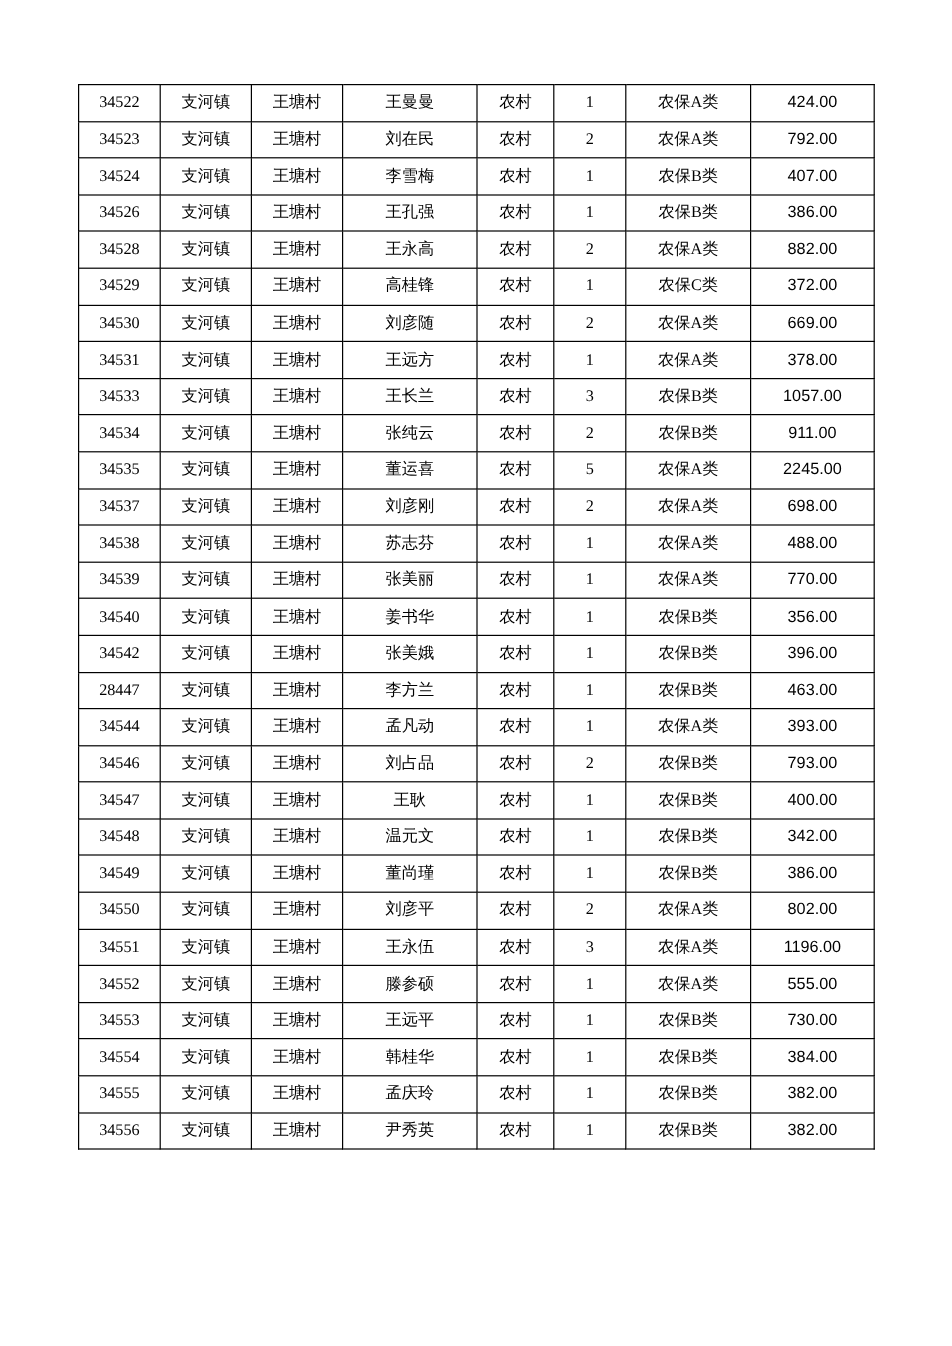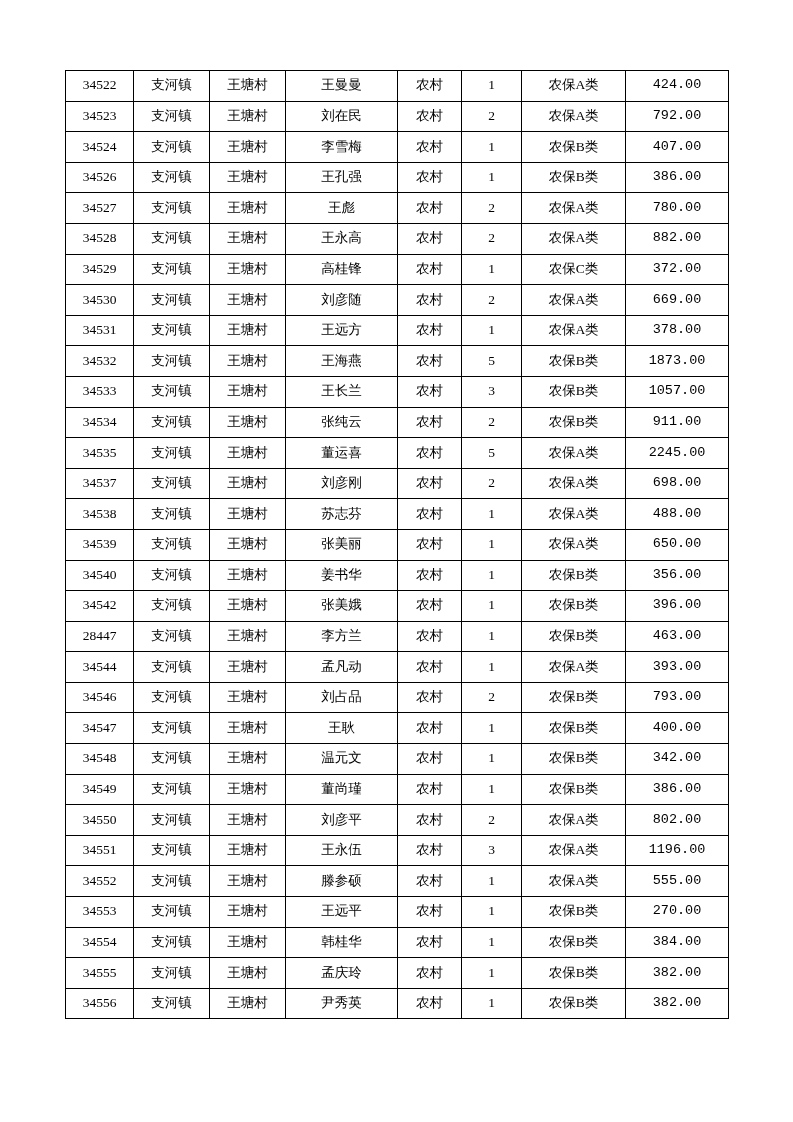--- a/index.html
+++ b/index.html
@@ -46,7 +46,7 @@
   col.c-amount  { width: 103px; }
   td.amount {
     text-align: center;
-    font-family: Liberation Mono, monospace;
+    font-family: Liberation Sans, sans-serif;
   }
 </style>
 </head>

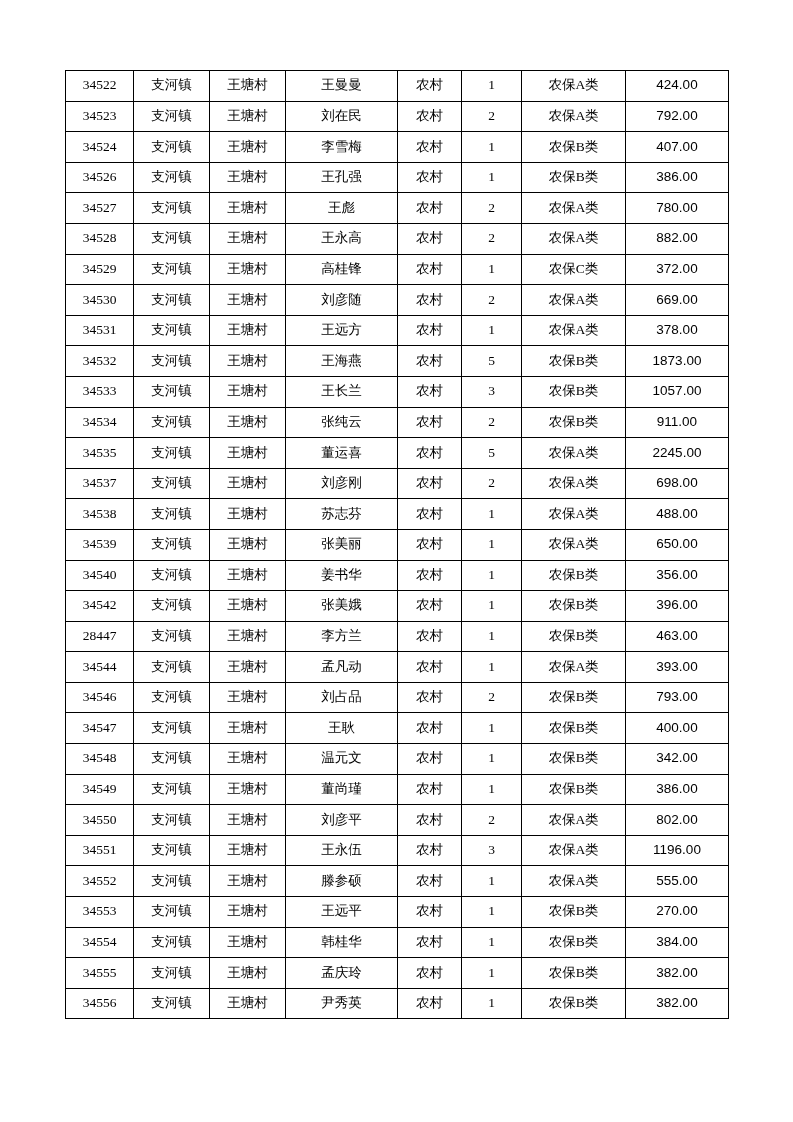--- a/index.html
+++ b/index.html
@@ -106,16 +106,6 @@
           <td class="amount">386.00</td>
         </tr>
         <tr>
-          <td>34527</td>
-          <td>支河镇</td>
-          <td>王塘村</td>
-          <td>王彪</td>
-          <td>农村</td>
-          <td>2</td>
-          <td>农保A类</td>
-          <td class="amount">780.00</td>
-        </tr>
-        <tr>
           <td>34528</td>
           <td>支河镇</td>
           <td>王塘村</td>

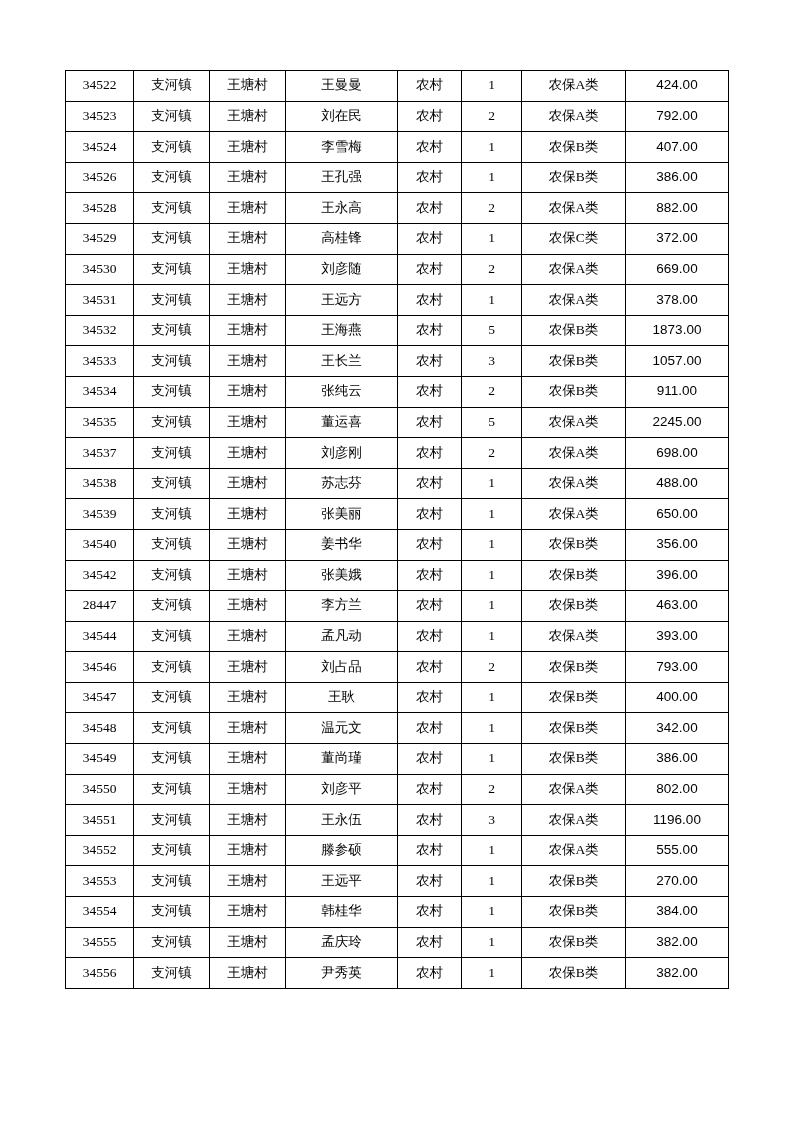--- a/index.html
+++ b/index.html
@@ -146,16 +146,6 @@
           <td class="amount">378.00</td>
         </tr>
         <tr>
-          <td>34532</td>
-          <td>支河镇</td>
-          <td>王塘村</td>
-          <td>王海燕</td>
-          <td>农村</td>
-          <td>5</td>
-          <td>农保B类</td>
-          <td class="amount">1873.00</td>
-        </tr>
-        <tr>
           <td>34533</td>
           <td>支河镇</td>
           <td>王塘村</td>

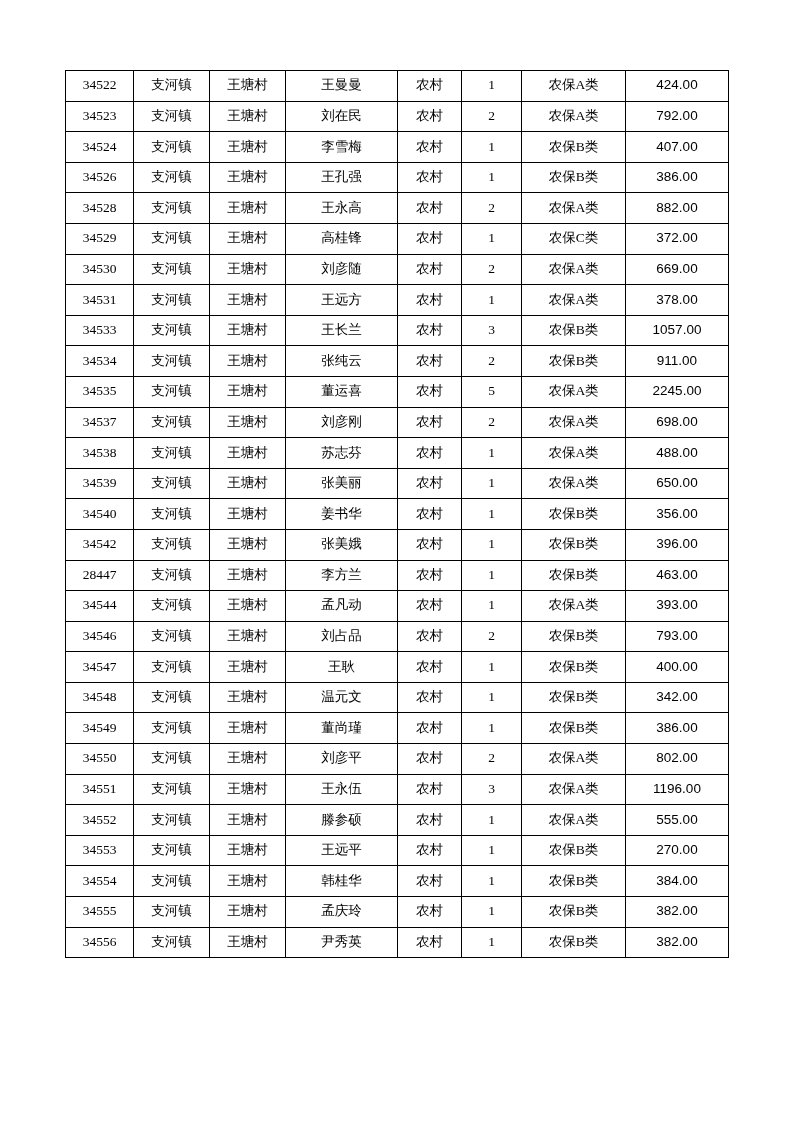--- a/index.html
+++ b/index.html
@@ -203,7 +203,7 @@
           <td>农村</td>
           <td>1</td>
           <td>农保A类</td>
-          <td class="amount">650.00</td>
+          <td class="amount">770.00</td>
         </tr>
         <tr>
           <td>34540</td>

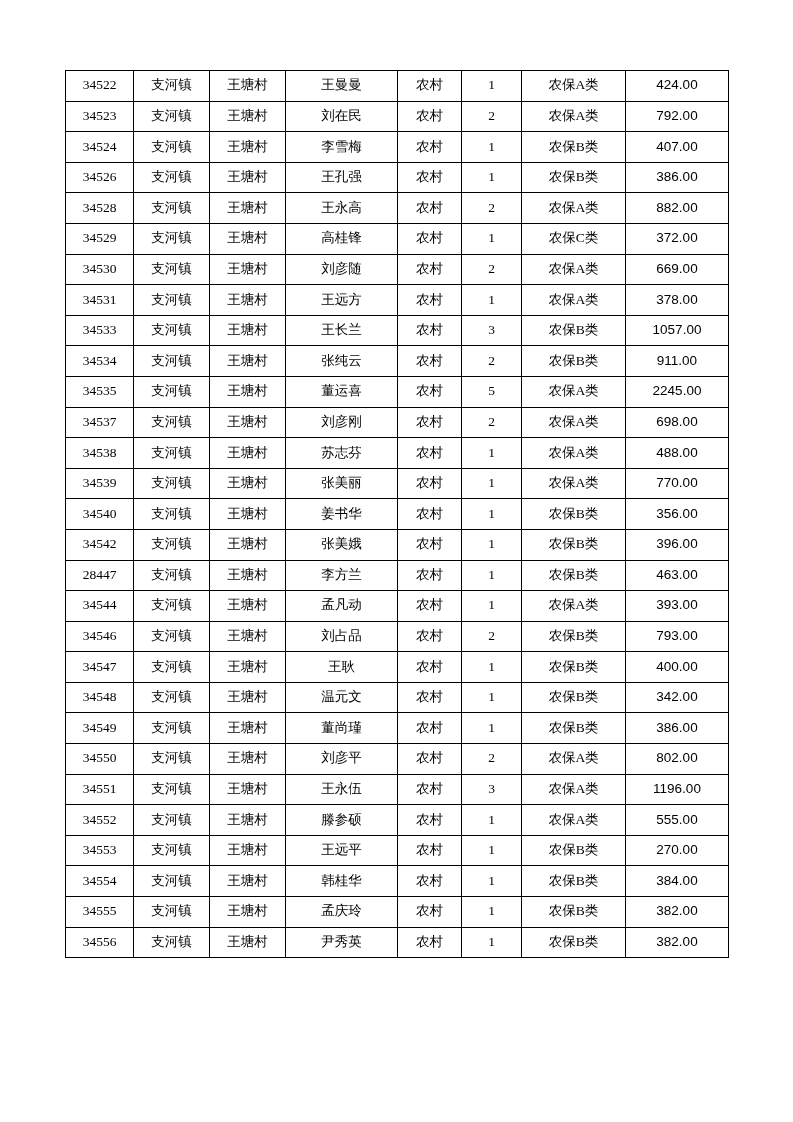--- a/index.html
+++ b/index.html
@@ -323,7 +323,7 @@
           <td>农村</td>
           <td>1</td>
           <td>农保B类</td>
-          <td class="amount">270.00</td>
+          <td class="amount">730.00</td>
         </tr>
         <tr>
           <td>34554</td>

